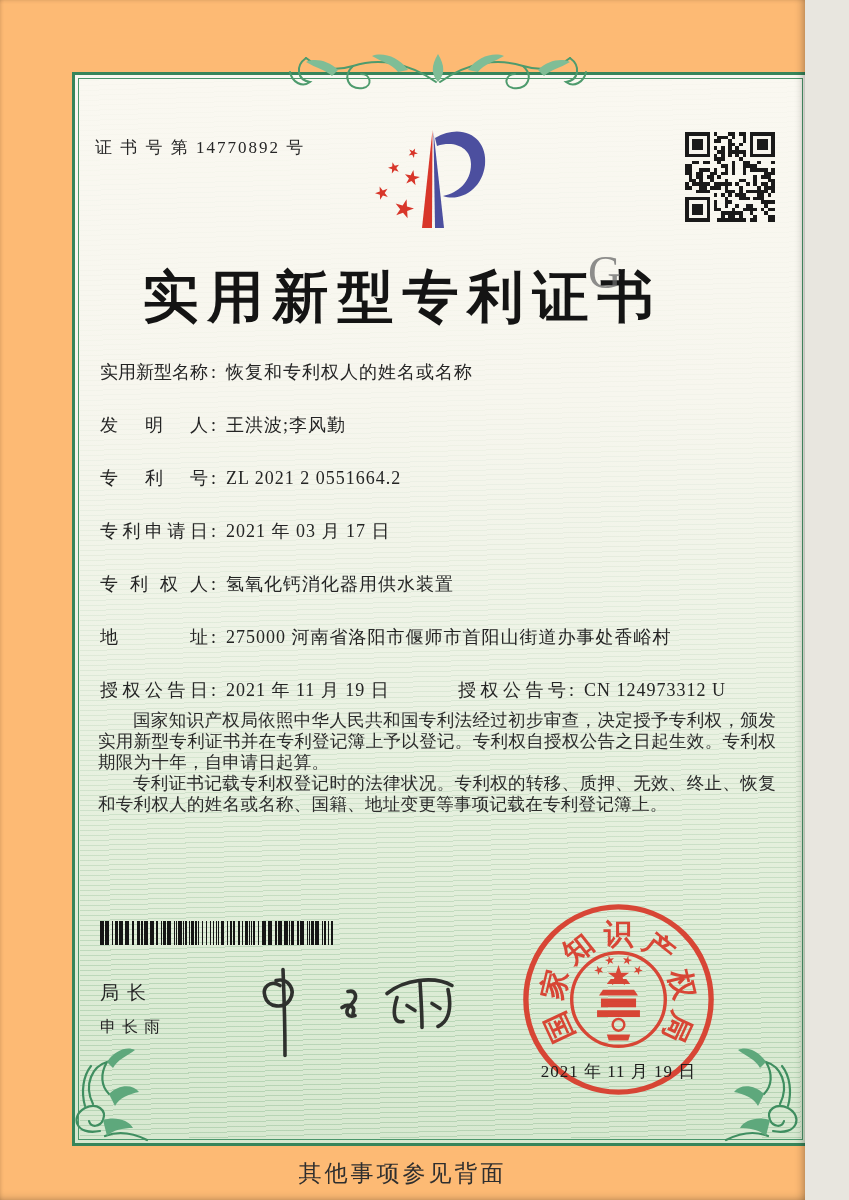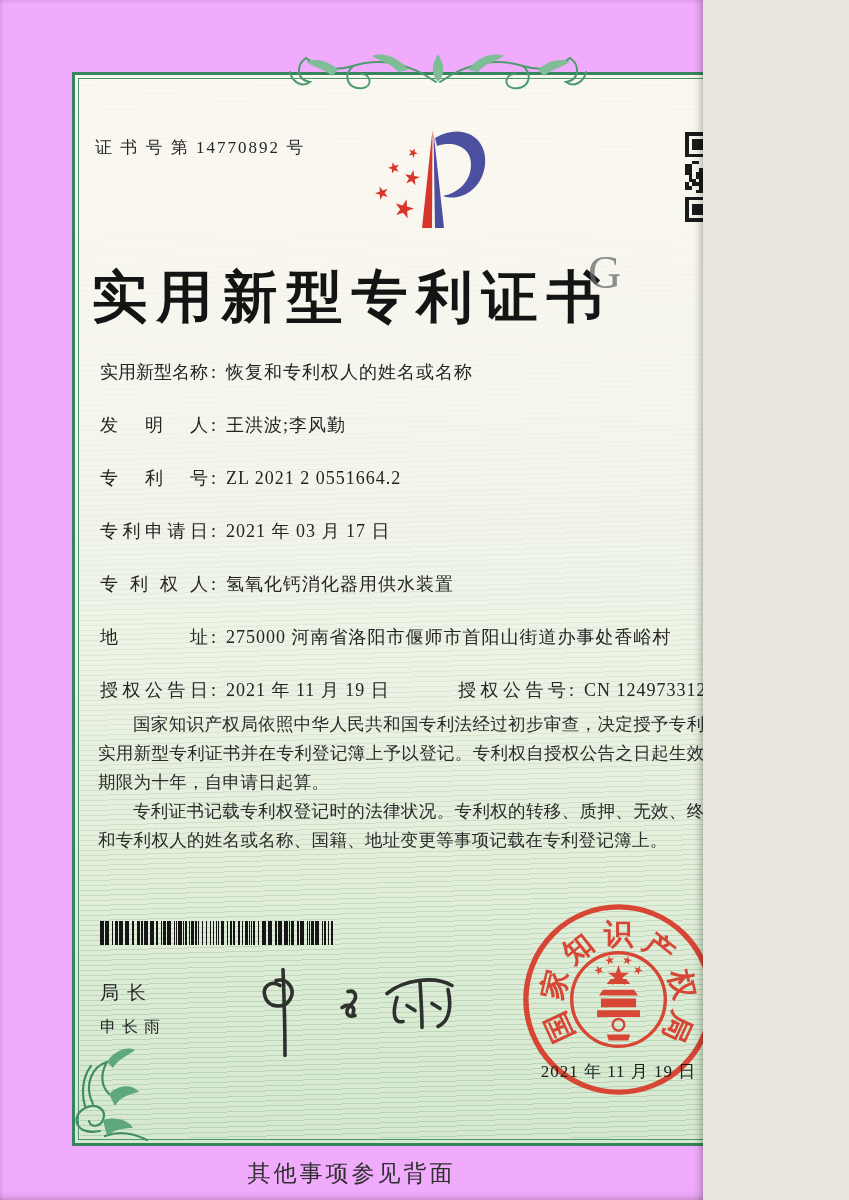--- a/index.html
+++ b/index.html
@@ -3,7 +3,7 @@
 <meta charset="utf-8">
 <style>
   html,body{margin:0;padding:0;background:#e8e6df;}
-  .page{position:relative;width:703px;height:1200px;background:#f0abfc;overflow:hidden;
+  .page{position:relative;width:805px;height:1200px;background:#fdba74;overflow:hidden;
         font-family:"Liberation Serif","DejaVu Serif",serif;color:#222;}
   .page::before{content:'';position:absolute;inset:0;pointer-events:none;z-index:60;
         box-shadow:inset -7px 0 9px -5px rgba(0,0,0,.28), inset 0 -6px 9px -5px rgba(0,0,0,.22),

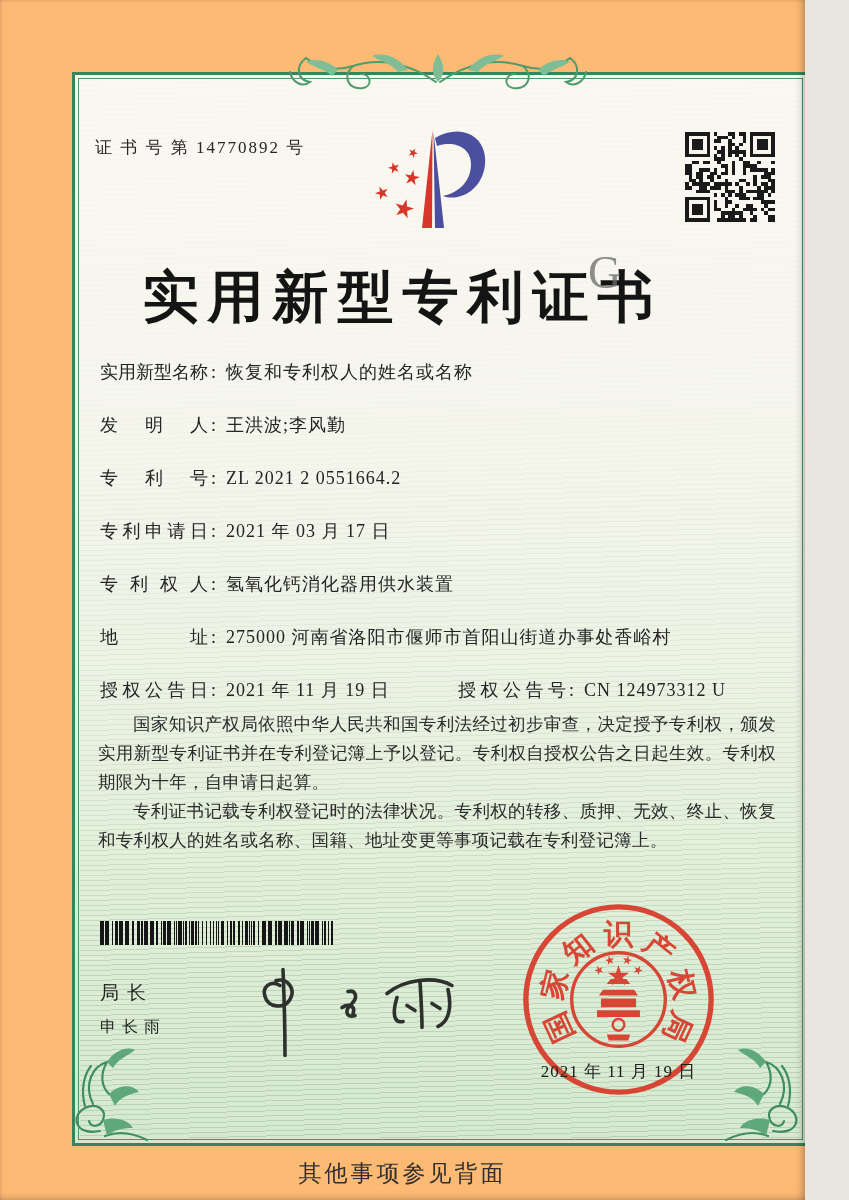--- a/index.html
+++ b/index.html
@@ -27,7 +27,7 @@
   .colon{margin:0 10px 0 3px;}
   .fvalue{letter-spacing:1px;}
   .row.grant{left:458px;}
-  .body-text{position:absolute;left:98px;top:710px;width:678px;font-size:17.5px;line-height:29px;
+  .body-text{position:absolute;left:98px;top:710px;width:678px;font-size:17.5px;line-height:21px;
          text-align:justify;color:#2b2b2b;letter-spacing:.3px;}
   .body-text p{margin:0;text-indent:35px;}
   .signer-title{position:absolute;left:100px;top:980px;font-size:19px;letter-spacing:8px;color:#242424;}

